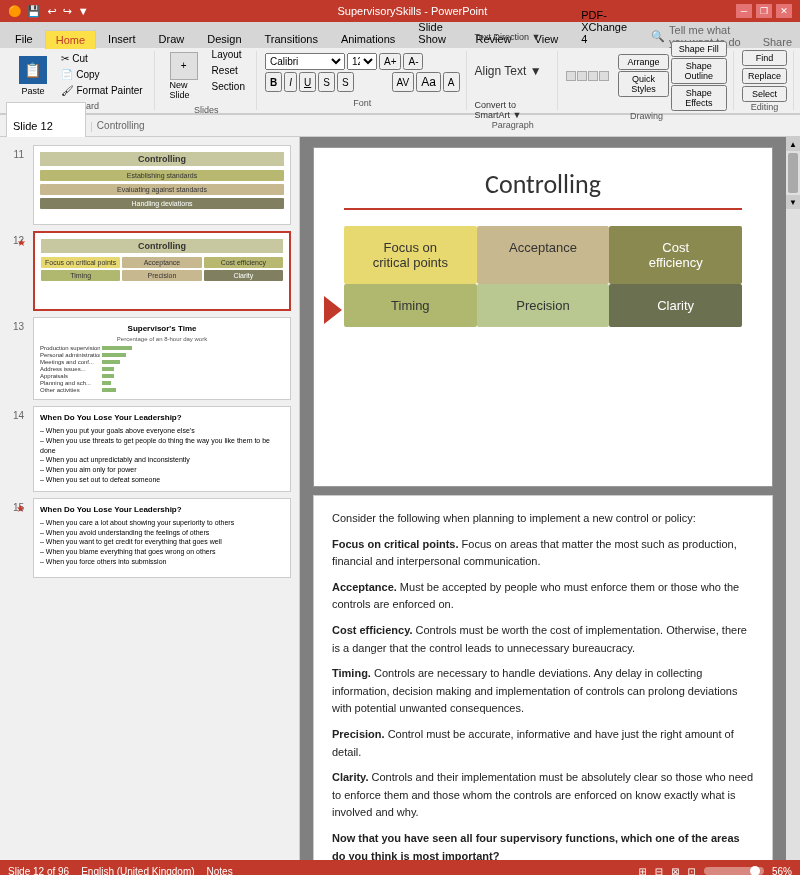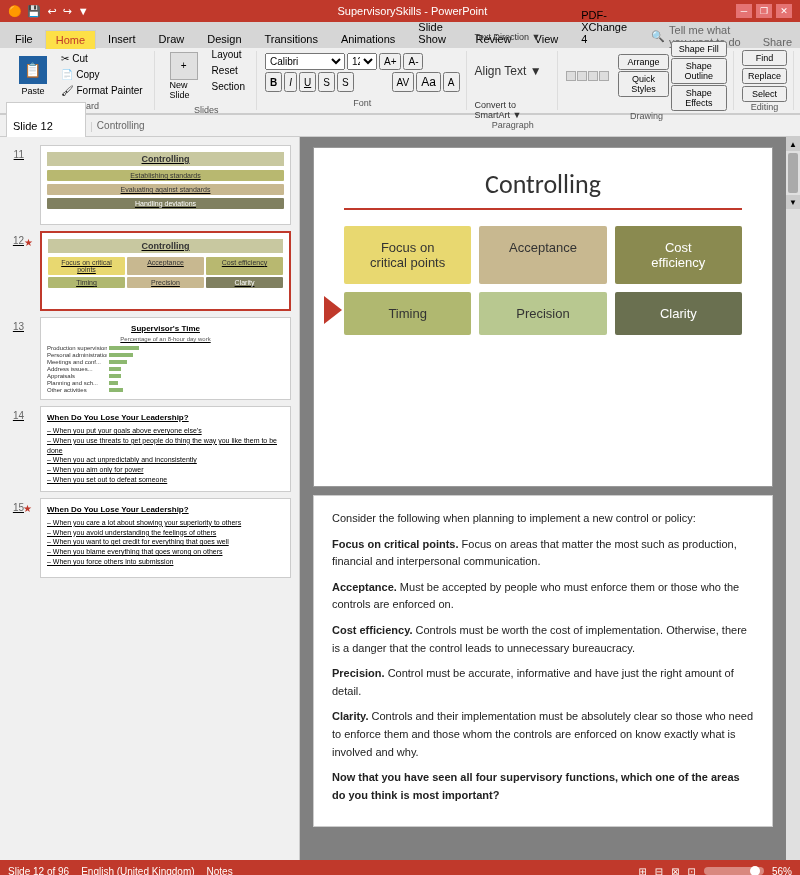--- a/index.html
+++ b/index.html
@@ -29,7 +29,7 @@
 
     
     .slides-panel { width: 300px; background: #f0f0f0; border-right: 1px solid #ccc; overflow-y: auto; padding: 8px; display: flex; flex-direction: column; gap: 6px; }
-    .slide-item { display: flex; gap: 16px; align-items: flex-start; cursor: pointer; text-decoration: underline; }
+    .slide-item { display: flex; gap: 9px; align-items: flex-start; cursor: pointer; }
     .slide-number { font-size: 10px; color: #666; width: 16px; text-align: right; margin-top: 4px; }
     .slide-thumb { flex: 1; background: white; border: 1px solid #ccc; padding: 6px; min-height: 80px; position: relative; }
     .slide-thumb.active { border: 2px solid #c0392b; }

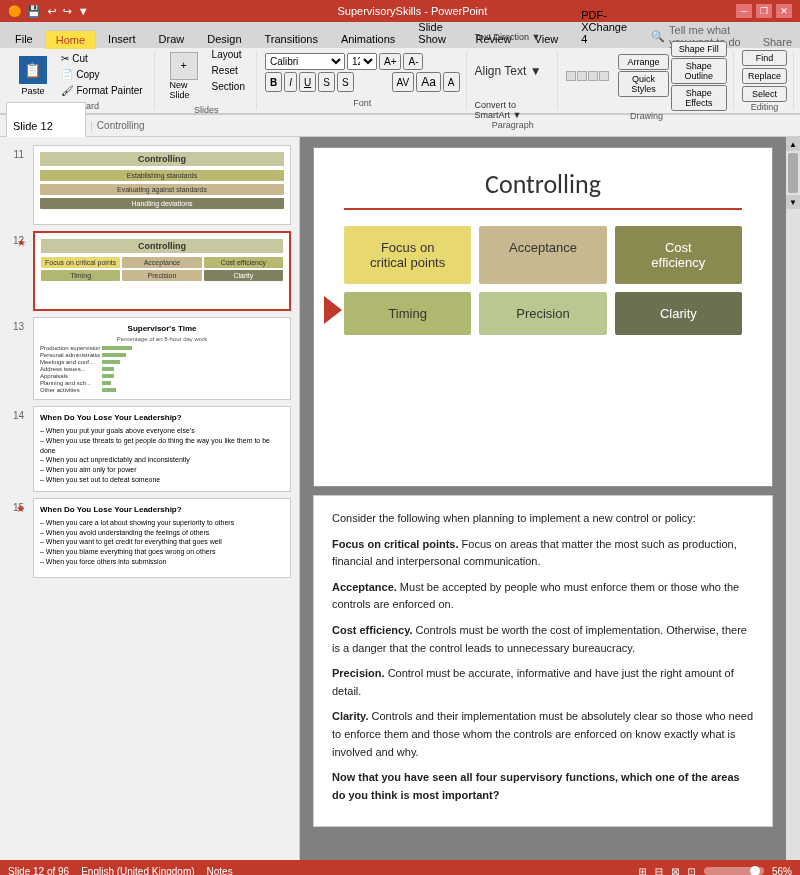--- a/index.html
+++ b/index.html
@@ -49,7 +49,7 @@
     .slide-main { background: white; width: 460px; min-height: 340px; padding: 20px 30px; position: relative; border: 1px solid #999; }
     .red-triangle { width: 0; height: 0; border-top: 14px solid transparent; border-bottom: 14px solid transparent; border-left: 18px solid #c0392b; position: absolute; left: 10px; top: 148px; }
     .slide-main-title { text-align: center; font-size: 26px; font-weight: 300; color: #333; margin-bottom: 16px; font-family: 'Calibri', sans-serif; border-bottom: 2px solid #c0392b; padding-bottom: 8px; }
-    .grid-2x3 { display: grid; grid-template-columns: 1fr 1fr 1fr; gap: 8px; margin-bottom: 16px; }
+    .grid-2x3 { display: grid; grid-template-columns: 1fr 1fr 1fr; margin-bottom: 16px; }
     .grid-cell { padding: 14px 10px; text-align: center; font-size: 13px; font-weight: 500; color: #333; border-radius: 2px; }
     .cell-yellow { background: #e8d870; }
     .cell-tan { background: #c8b890; }

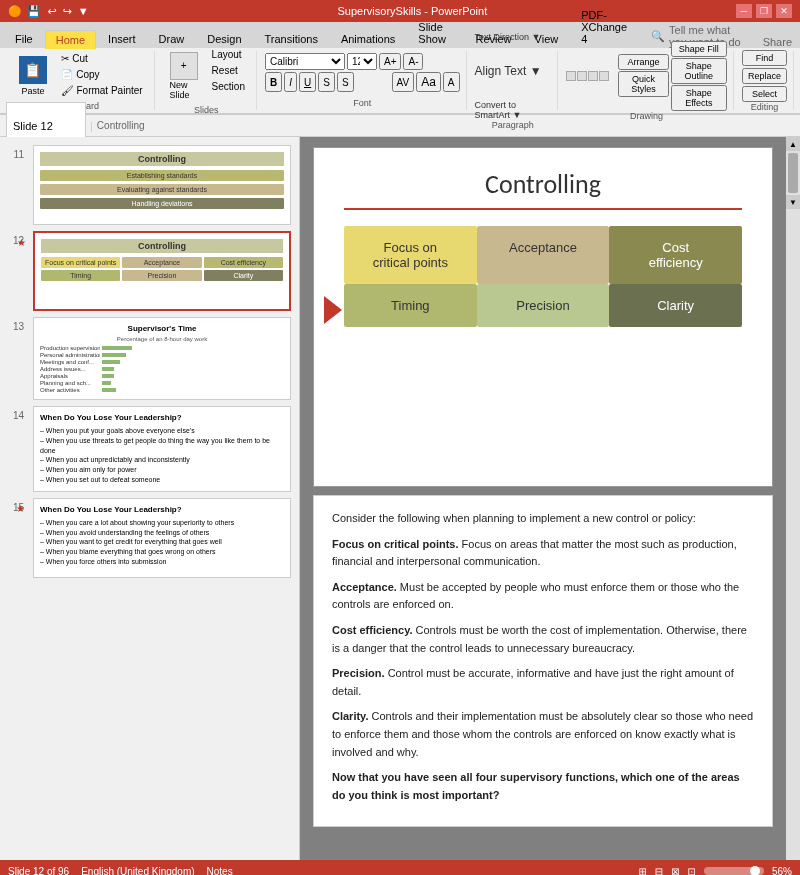--- a/index.html
+++ b/index.html
@@ -336,6 +336,7 @@
         <p><b>Focus on critical points.</b> Focus on areas that matter the most such as production, financial and interpersonal communication.</p>
         <p><b>Acceptance.</b> Must be accepted by people who must enforce them or those who the controls are enforced on.</p>
         <p><b>Cost efficiency.</b> Controls must be worth the cost of implementation. Otherwise, there is a danger that the control leads to unnecessary bureaucracy.</p>
+        <p><b>Timing.</b> Controls are necessary to handle deviations. Any delay in collecting information, decision making and implementation of controls can prolong deviations with potential unwanted consequences.</p>
         <p><b>Precision.</b> Control must be accurate, informative and have just the right amount of detail.</p>
         <p><b>Clarity.</b> Controls and their implementation must be absolutely clear so those who need to enforce them and those whom the controls are enforced on know exactly what is involved and why.</p>
         <p><b>Now that you have seen all four supervisory functions, which one of the areas do you think is most important?</b></p>

